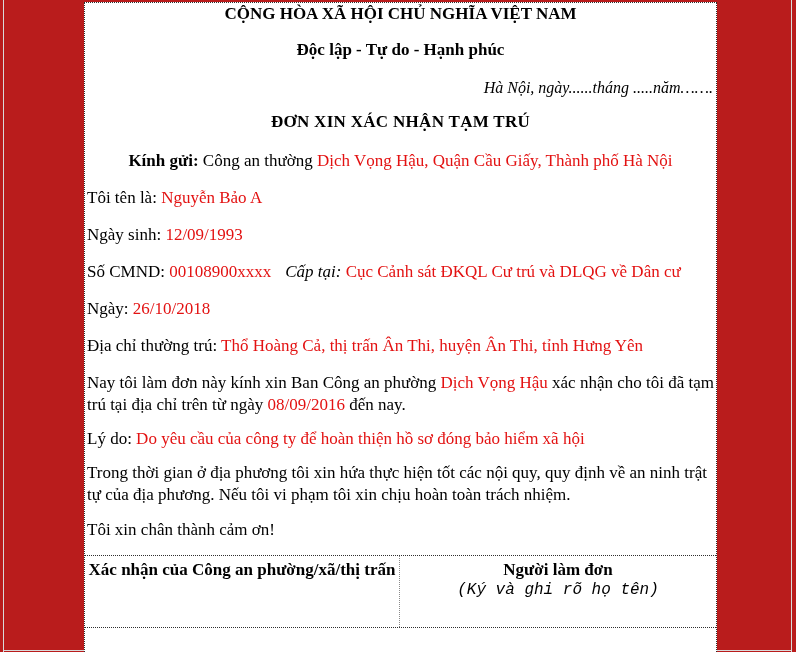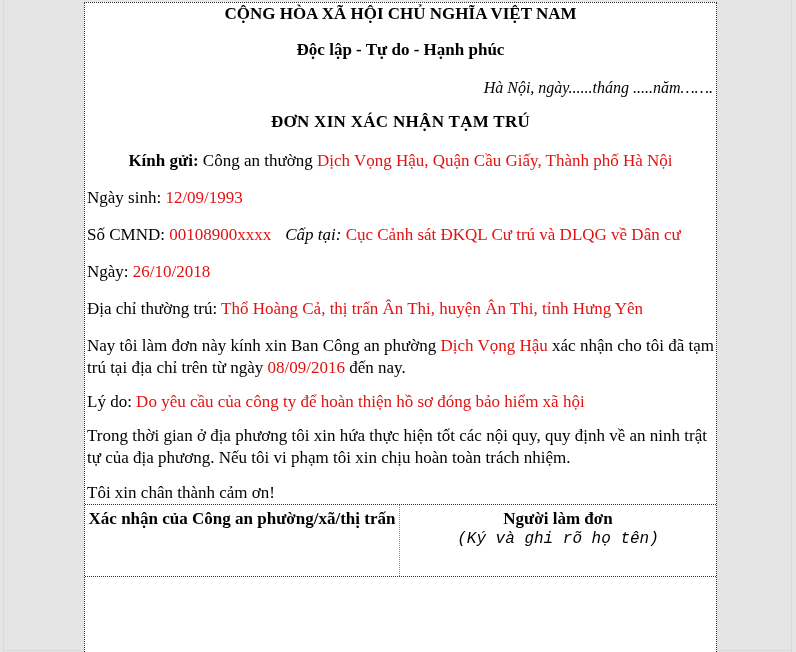--- a/index.html
+++ b/index.html
@@ -16,7 +16,7 @@
     position: relative;
     width: 796px;
     height: 652px;
-    background: #e5e5e5;
+    background: #b91c1c;
   }
   .edge-v {
     position: absolute;

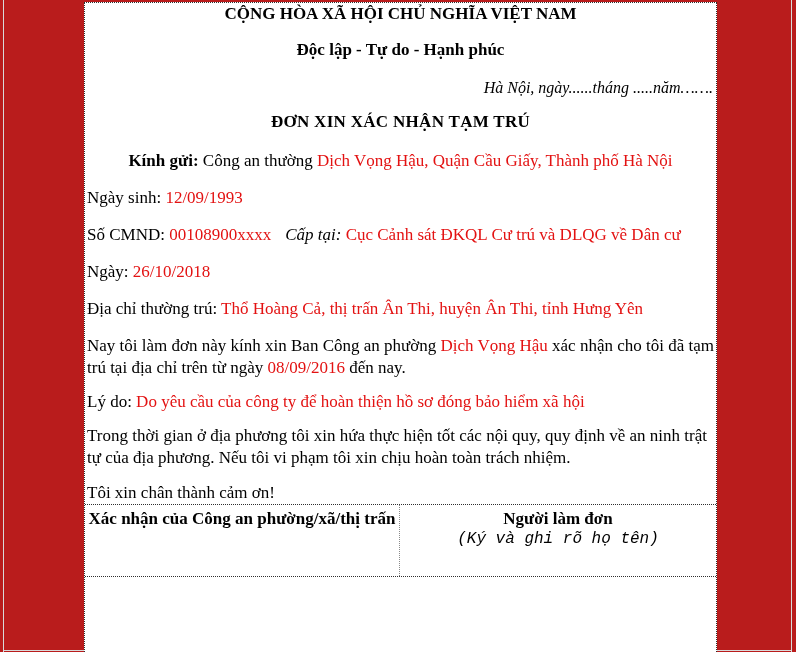--- a/index.html
+++ b/index.html
@@ -153,6 +153,9 @@
         <span class="bold">Kính gửi:</span><span> Công an thường </span><span class="red">Dịch Vọng Hậu, Quận Cầu Giấy, Thành phố Hà Nội</span>
       </div>
 
+      <div class="field-line">
+        <span>Tôi tên là: </span><span class="red">Nguyễn Bảo A</span>
+      </div>
 
       <div class="field-line">
         <span>Ngày sinh: </span><span class="red">12/09/1993</span>

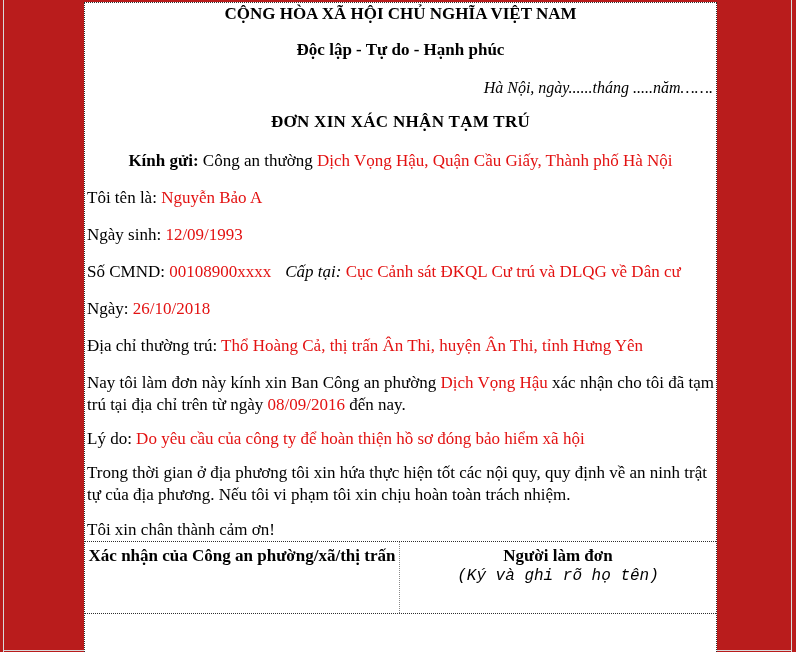--- a/index.html
+++ b/index.html
@@ -102,6 +102,7 @@
   .thanks-line { margin-top: 13px; font-size: 17px; line-height: 22px; }
 
   .sig-table {
+    margin-top: 14px;
     display: flex;
     border-top: 1px dotted #2f2f2f;
     border-bottom: 1px dotted #2f2f2f;

